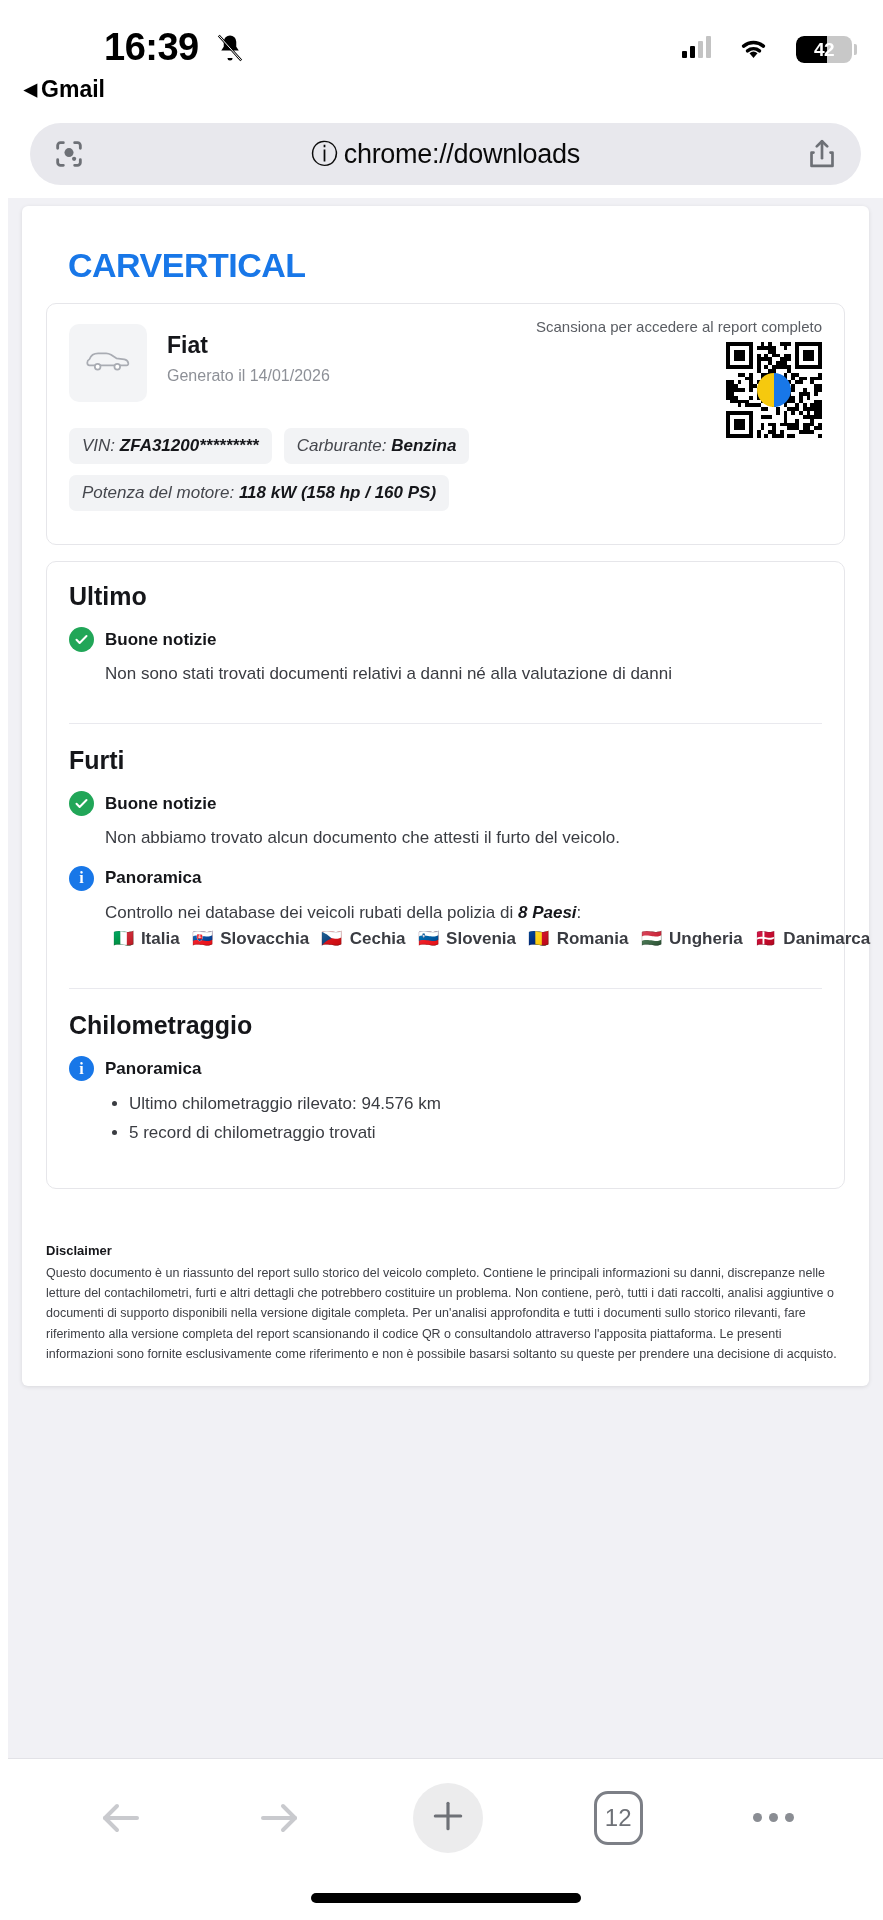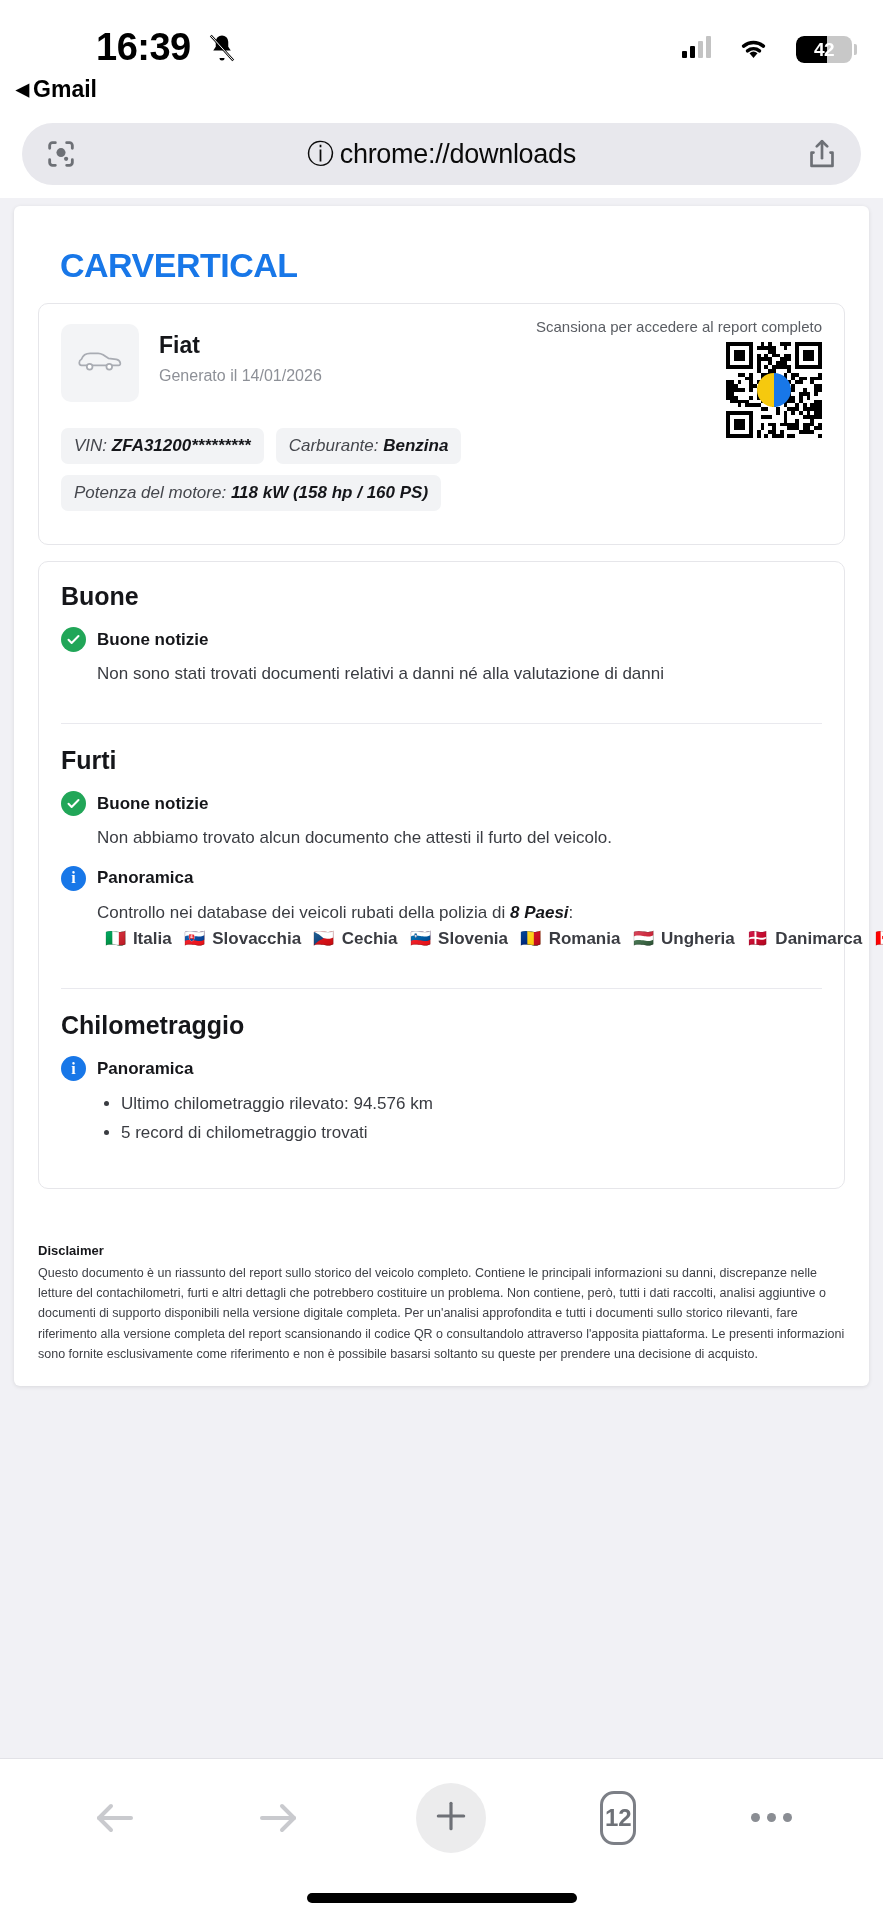--- a/index.html
+++ b/index.html
@@ -13,7 +13,7 @@
     position: relative;
     width: 883px; height: 1920px;
     background: #ffffff;
-    display: flex; flex-direction: column;
+    display: flex; flex-direction: column; padding-left: 8px;
   }
 
   

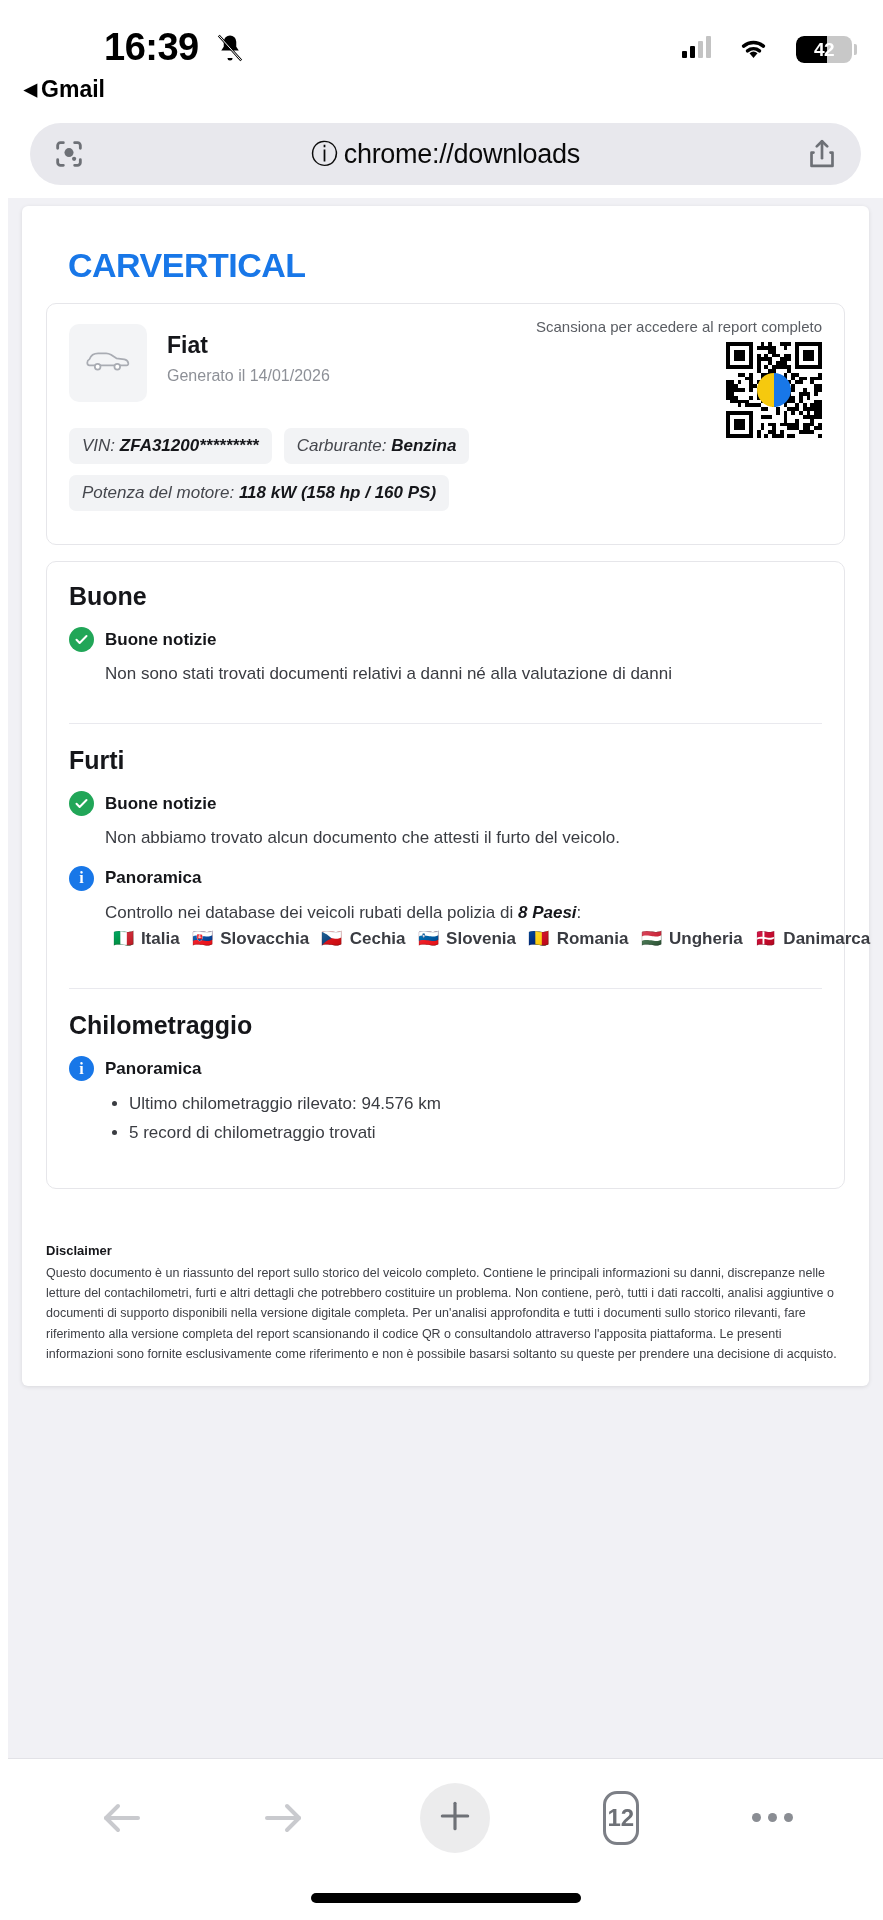--- a/index.html
+++ b/index.html
@@ -654,7 +654,7 @@
       <div class="card">
 
         <div class="sec">
-          <div class="sec-title">Buone</div>
+          <div class="sec-title">Ultimo</div>
           <div class="finding">
             <div class="finding-head">
               <span class="badge-ic good">

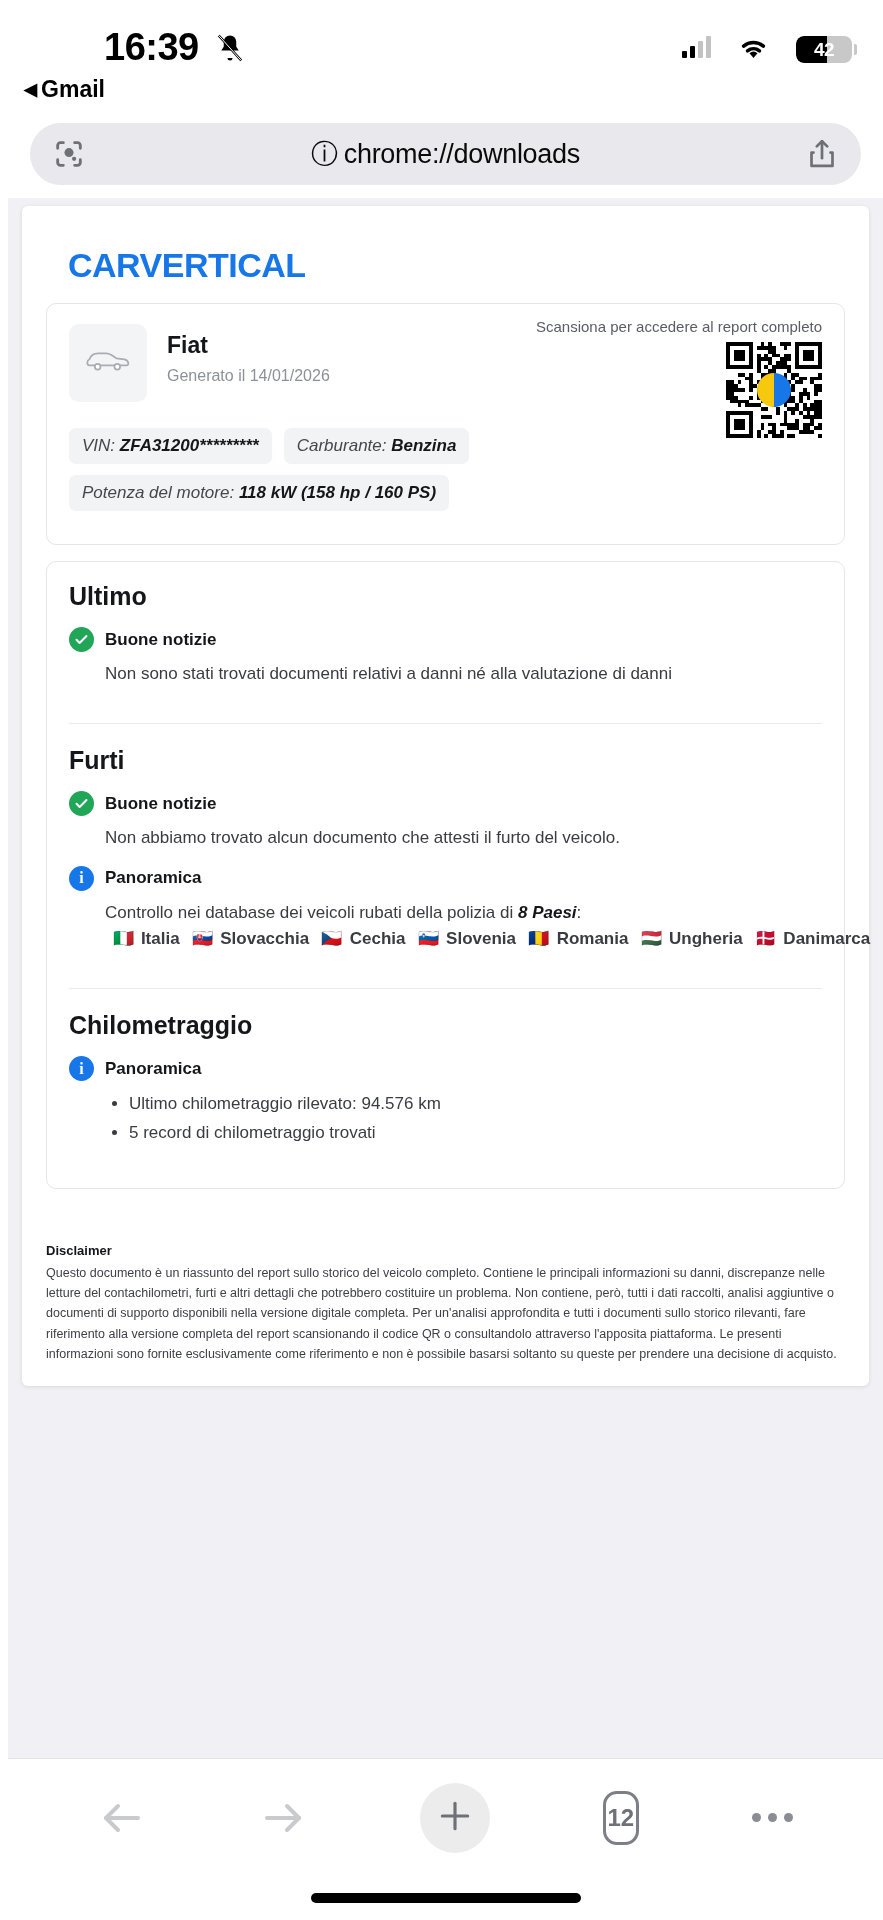--- a/index.html
+++ b/index.html
@@ -205,9 +205,9 @@
     display:flex; align-items:center; justify-content:center;
   }
   .tabcount {
-    width: 36px; height: 54px; border: 3px solid #7c7f86; border-radius: 14px;
+    width: 49px; height: 54px; border: 3px solid #7c7f86; border-radius: 14px;
     display:flex; align-items:center; justify-content:center;
-    font-size: 24px; font-weight: 700; color: #6e7177;
+    font-size: 24px; font-weight: 400; color: #6e7177;
   }
   .dots { display:flex; gap:7px; align-items:center; }
   .dots i { width: 9px; height: 9px; border-radius:50%; background:#8a8d93; display:block; }

